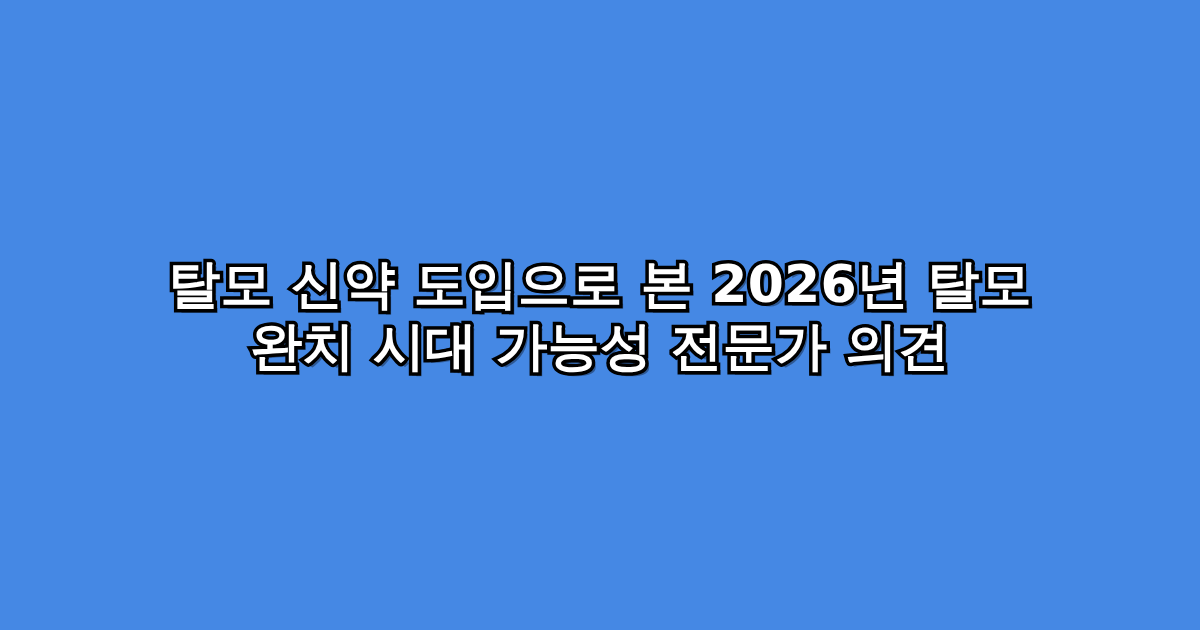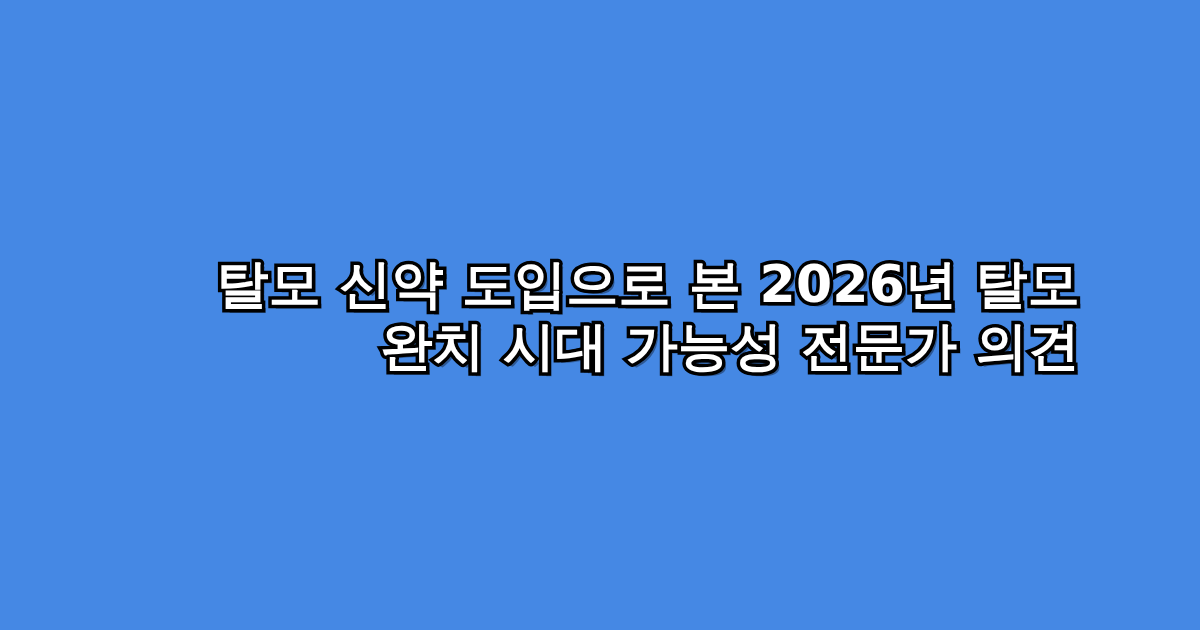--- a/index.html
+++ b/index.html
@@ -33,7 +33,7 @@
     width: 1080px;
     padding: 0 60px;
     box-sizing: border-box;
-    text-align: right;
+    text-align: center;
     position: relative;
     z-index: 2;
   }

